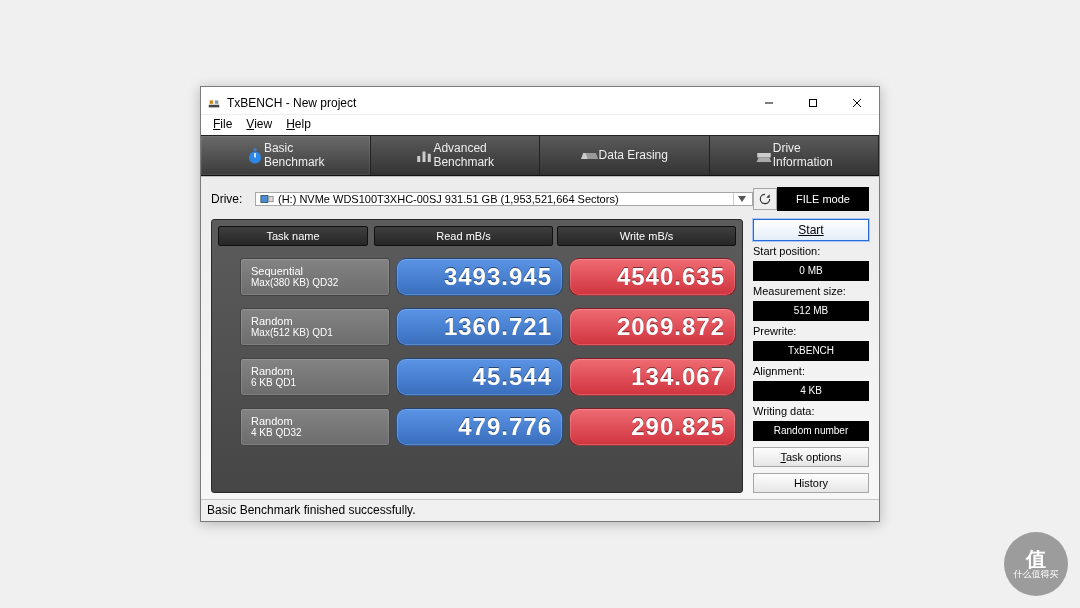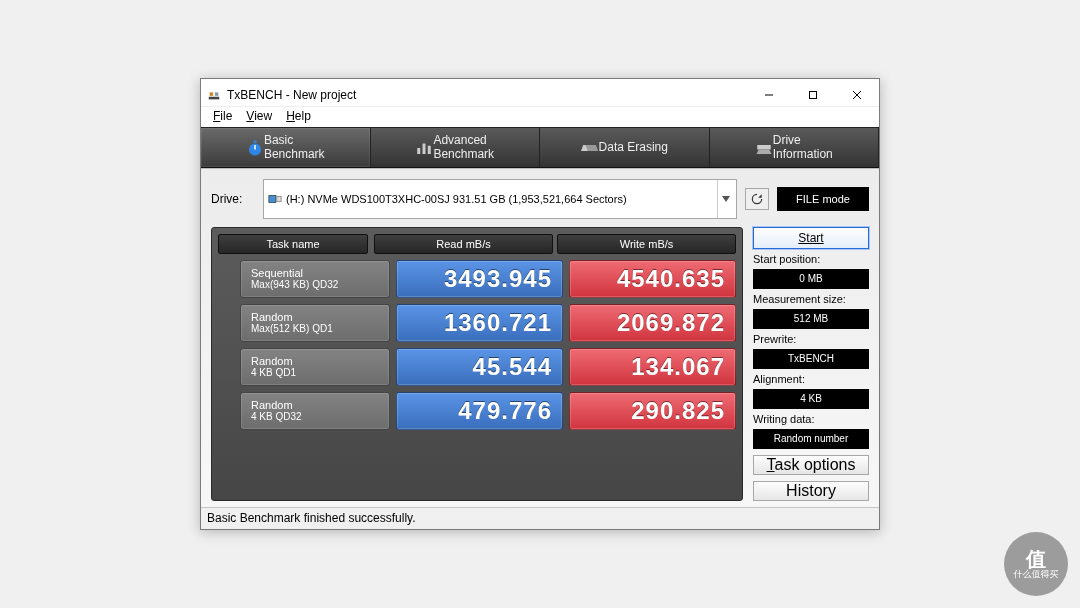--- a/index.html
+++ b/index.html
@@ -28,7 +28,7 @@
   .tab-label .l2 { display:block; font-size:12px; }
 
   .content { background:linear-gradient(#ececec,#f7f7f7); border-top:1px solid #bbb; padding:10px 10px 6px 10px; }
-  .drive-row { display:flex; align-items:center; gap:8px; margin-bottom:8px; }
+  .drive-row { display:flex; align-items:center; gap:0; margin-bottom:8px; }
   .drive-label { font-size:12px; width:44px; }
   .drive-select { flex:1; display:flex; align-items:center; border:1px solid #a7a7a7; background:#fff; height:40px; padding:0 2px 0 4px; font-size:11px; gap:4px; }
   .drive-select .disk-icon { width:14px; height:12px; }

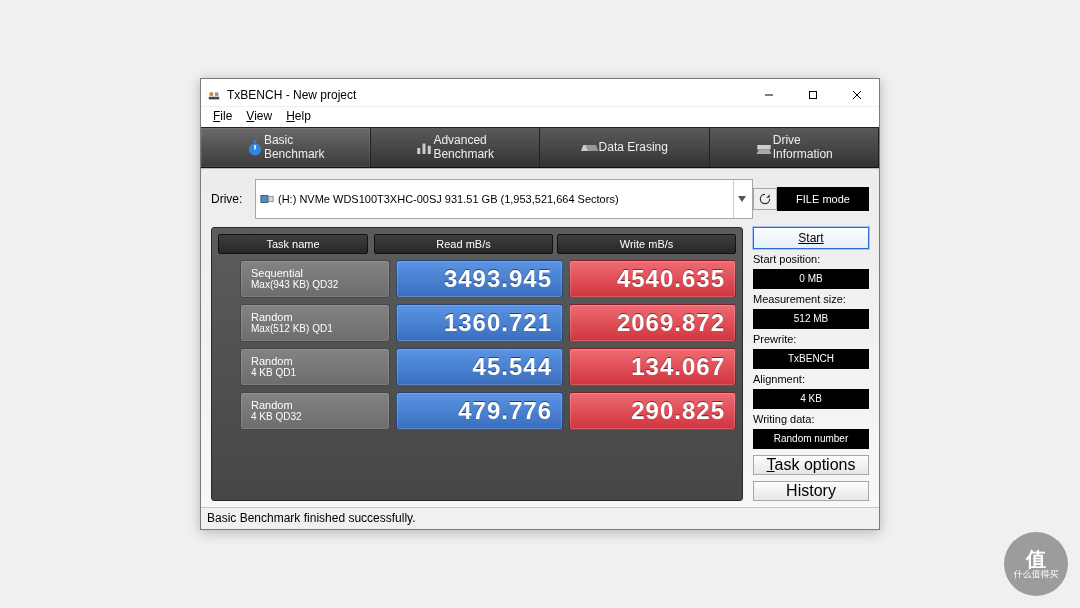--- a/index.html
+++ b/index.html
@@ -30,7 +30,7 @@
   .content { background:linear-gradient(#ececec,#f7f7f7); border-top:1px solid #bbb; padding:10px 10px 6px 10px; }
   .drive-row { display:flex; align-items:center; gap:0; margin-bottom:8px; }
   .drive-label { font-size:12px; width:44px; }
-  .drive-select { flex:1; display:flex; align-items:center; border:1px solid #a7a7a7; background:#fff; height:40px; padding:0 2px 0 4px; font-size:11px; gap:4px; }
+  .drive-select { flex:1; display:flex; align-items:center; border:1px solid #a7a7a7; background:#fff; height:14px; padding:0 2px 0 4px; font-size:11px; gap:4px; }
   .drive-select .disk-icon { width:14px; height:12px; }
   .drive-chevron { border-left:1px solid #ccc; padding:0 4px; color:#555; height:100%; display:flex; align-items:center; }
   .refresh-btn { width:24px; height:22px; border:1px solid #a7a7a7; background:#efefef; display:flex; align-items:center; justify-content:center; }

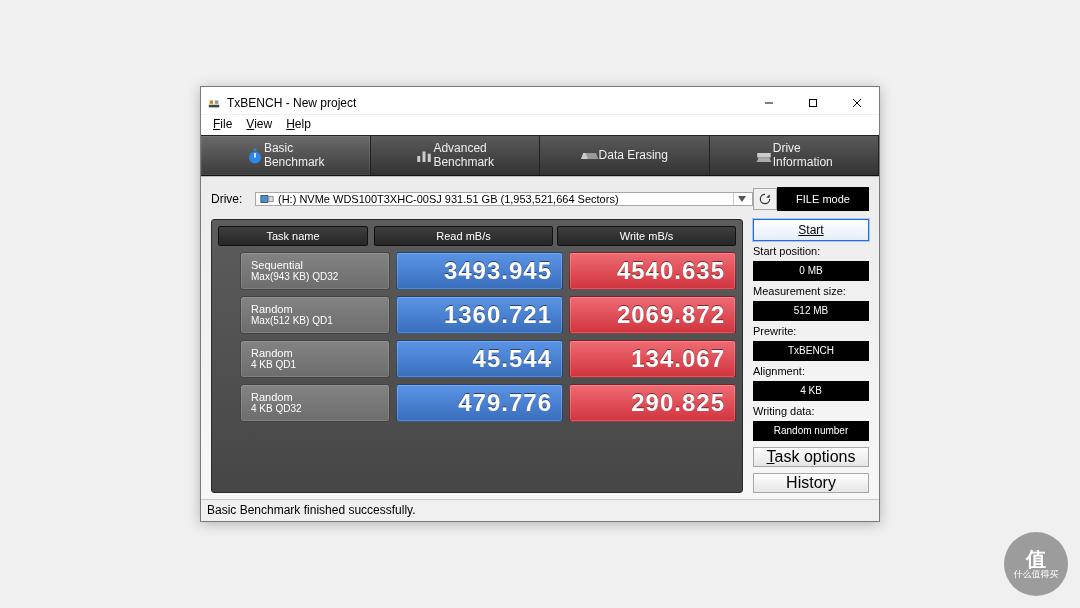--- a/index.html
+++ b/index.html
@@ -38,7 +38,7 @@
 
   .grid-area { display:flex; gap:10px; }
 
-  .bench { flex:1; background:linear-gradient(#5c5c5c,#464646); border:1px solid #2a2a2a; border-radius:3px; padding:6px 6px; display:flex; flex-direction:column; gap:6px; }
+  .bench { flex:1; background:linear-gradient(#5c5c5c,#464646); border:1px solid #2a2a2a; border-radius:3px; padding:6px 6px; display:flex; flex-direction:column; gap:12px; }
   .header-row { display:flex; }
   .hdr-cell { background:linear-gradient(#3f3f3f,#262626); color:#fff; font-size:11px; display:flex; align-items:center; justify-content:center; height:20px; border:1px solid #111; border-radius:2px; }
   .hdr-task { width:150px; margin-right:6px; }

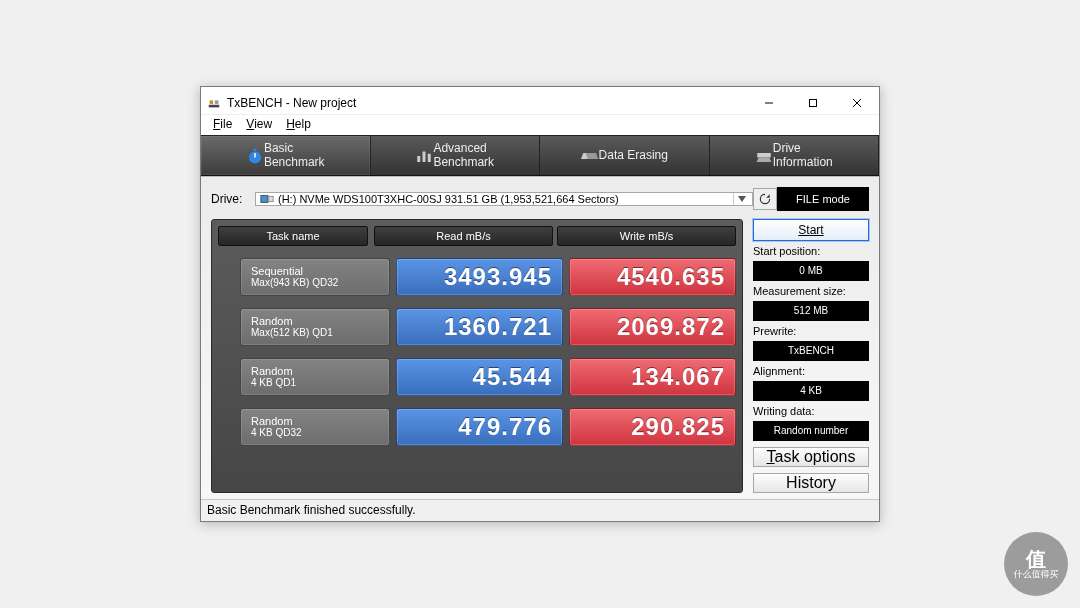--- a/index.html
+++ b/index.html
@@ -171,7 +171,7 @@
         <div class="row">
           <div class="task-cell">
               <span class="t1">Sequential</span>
-              <span>Max(943 KB) QD32</span>
+              <span>Max(380 KB) QD32</span>
             </div>
           <div class="val-cell read-cell">3493.945</div>
           <div class="val-cell write-cell">4540.635</div>

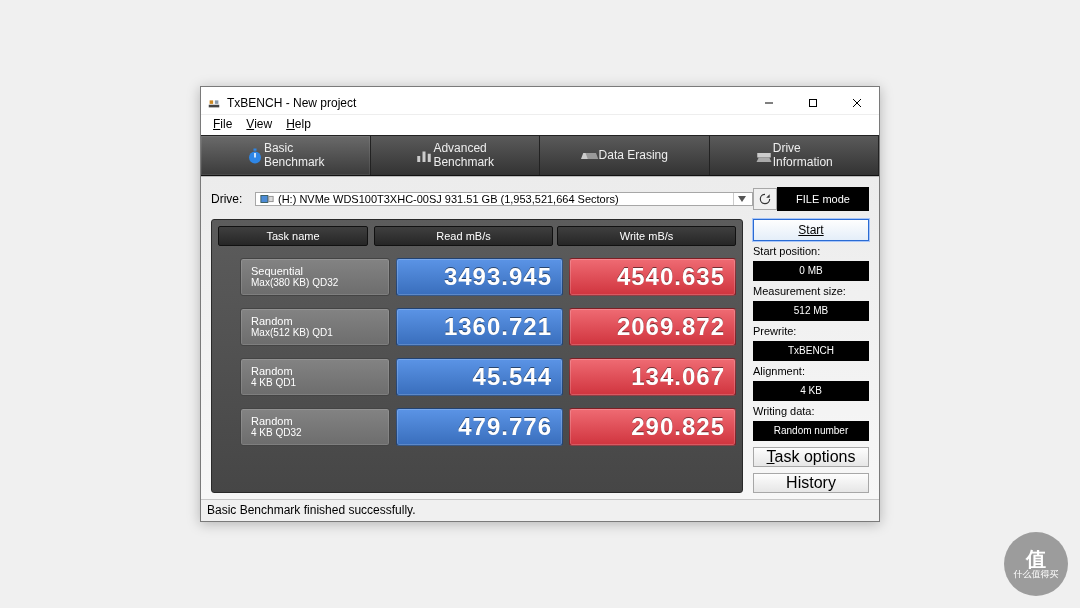--- a/index.html
+++ b/index.html
@@ -48,7 +48,7 @@
   .row { display:flex; height:38px;padding-left:22px; }
   .task-cell { width:150px; margin-right:6px; border-radius:3px; background:linear-gradient(#838383,#6d6d6d); border:1px solid #444; box-shadow:inset 0 0 0 1px rgba(255,255,255,.12); display:flex; flex-direction:column; justify-content:center; padding:0 10px; color:#fff; font-size:10px; line-height:1.15; }
   .task-cell .t1 { font-size:11px; }
-  .val-cell { flex:1; display:flex; align-items:center; justify-content:flex-end; padding:0 10px; color:#fff; font-family:"Arial Black","Segoe UI",sans-serif; font-weight:900; font-size:24px; letter-spacing:1px; border-radius:3px; border:1px solid rgba(0,0,0,.4); box-shadow:inset 0 0 0 1px rgba(255,255,255,.18); text-shadow:0 -1px 0 rgba(0,0,0,.5); }
+  .val-cell { flex:1; display:flex; align-items:center; justify-content:flex-end; padding:0 10px; color:#fff; font-family:"Arial Black","Segoe UI",sans-serif; font-weight:900; font-size:24px; letter-spacing:1px; border-radius:10px; border:1px solid rgba(0,0,0,.4); box-shadow:inset 0 0 0 1px rgba(255,255,255,.18); text-shadow:0 -1px 0 rgba(0,0,0,.5); }
   .read-cell { background:linear-gradient(#5b94e6,#396ebc); margin-right:6px; }
   .write-cell { background:linear-gradient(#ef6b73,#d0343e); }
 

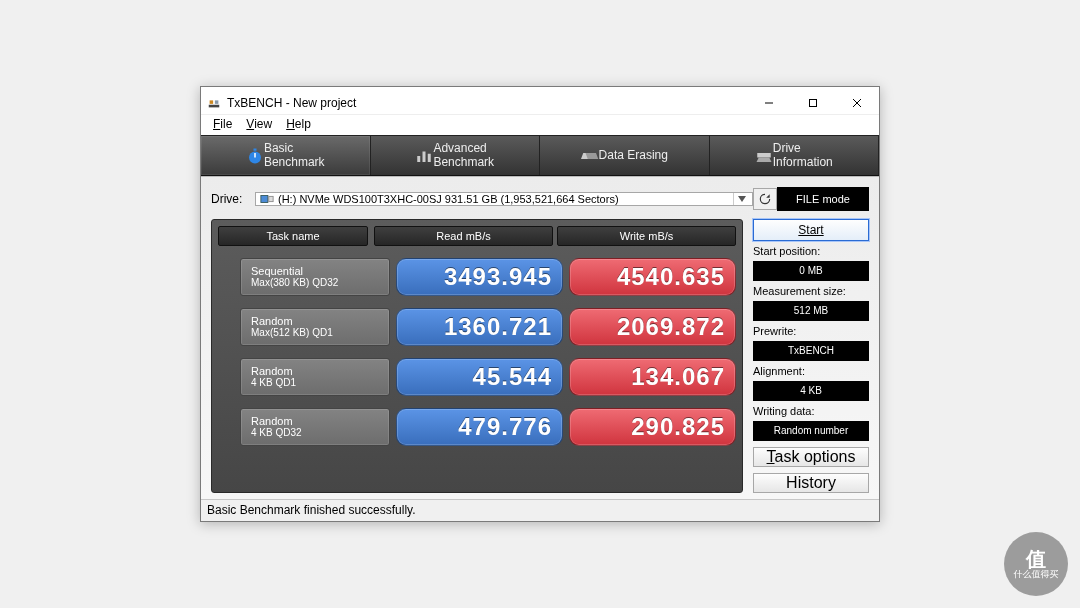--- a/index.html
+++ b/index.html
@@ -187,7 +187,7 @@
         <div class="row">
           <div class="task-cell">
               <span class="t1">Random</span>
-              <span>4 KB QD1</span>
+              <span>6 KB QD1</span>
             </div>
           <div class="val-cell read-cell">45.544</div>
           <div class="val-cell write-cell">134.067</div>

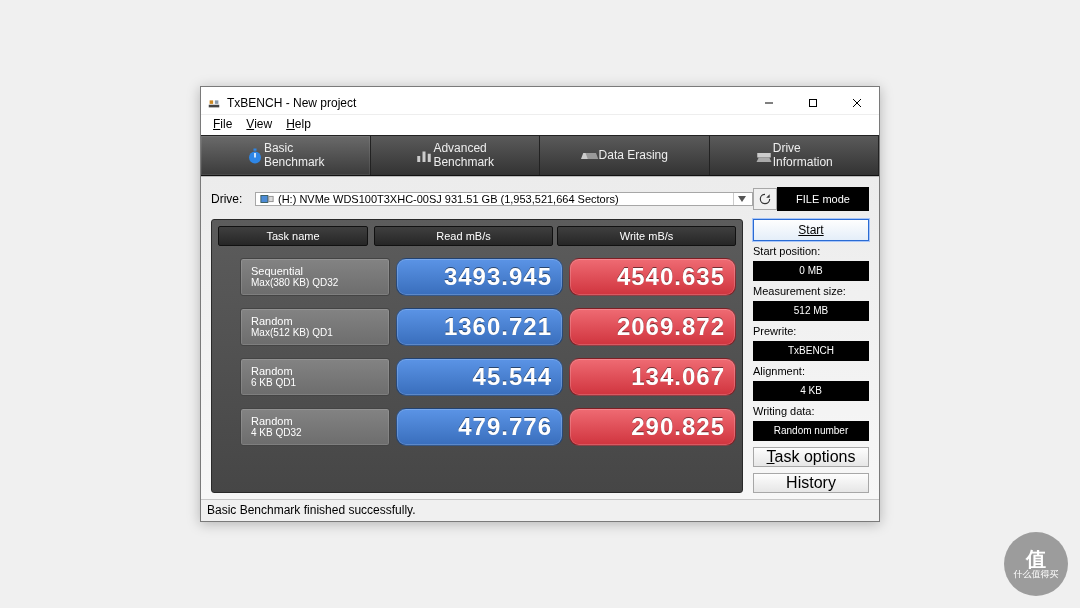--- a/index.html
+++ b/index.html
@@ -56,7 +56,7 @@
   .start-btn { height:22px; border:1px solid #2a6bd3; background:linear-gradient(#fefefe,#e4eef9); display:flex; align-items:center; justify-content:center; font-size:12px; box-shadow:0 0 0 1px rgba(120,170,255,.6); }
   .sp-label { font-size:11px; margin-top:0; }
   .sp-value { height:20px; background:#000; color:#fff; display:flex; align-items:center; justify-content:center; font-size:10px; }
-  .sp-button { height:20px; border:1px solid #a7a7a7; background:linear-gradient(#fdfdfd,#e6e6e6); display:flex; align-items:center; justify-content:center; font-size:16px; margin-top:2px; }
+  .sp-button { height:20px; border:1px solid #a7a7a7; background:linear-gradient(#fdfdfd,#e6e6e6); display:flex; align-items:center; justify-content:center; font-size:11px; margin-top:2px; }
 
   .statusbar { height:22px; border-top:1px solid #c7c7c7; background:#f0f0f0; font-size:12px; display:flex; align-items:center; padding:0 6px; }
 

